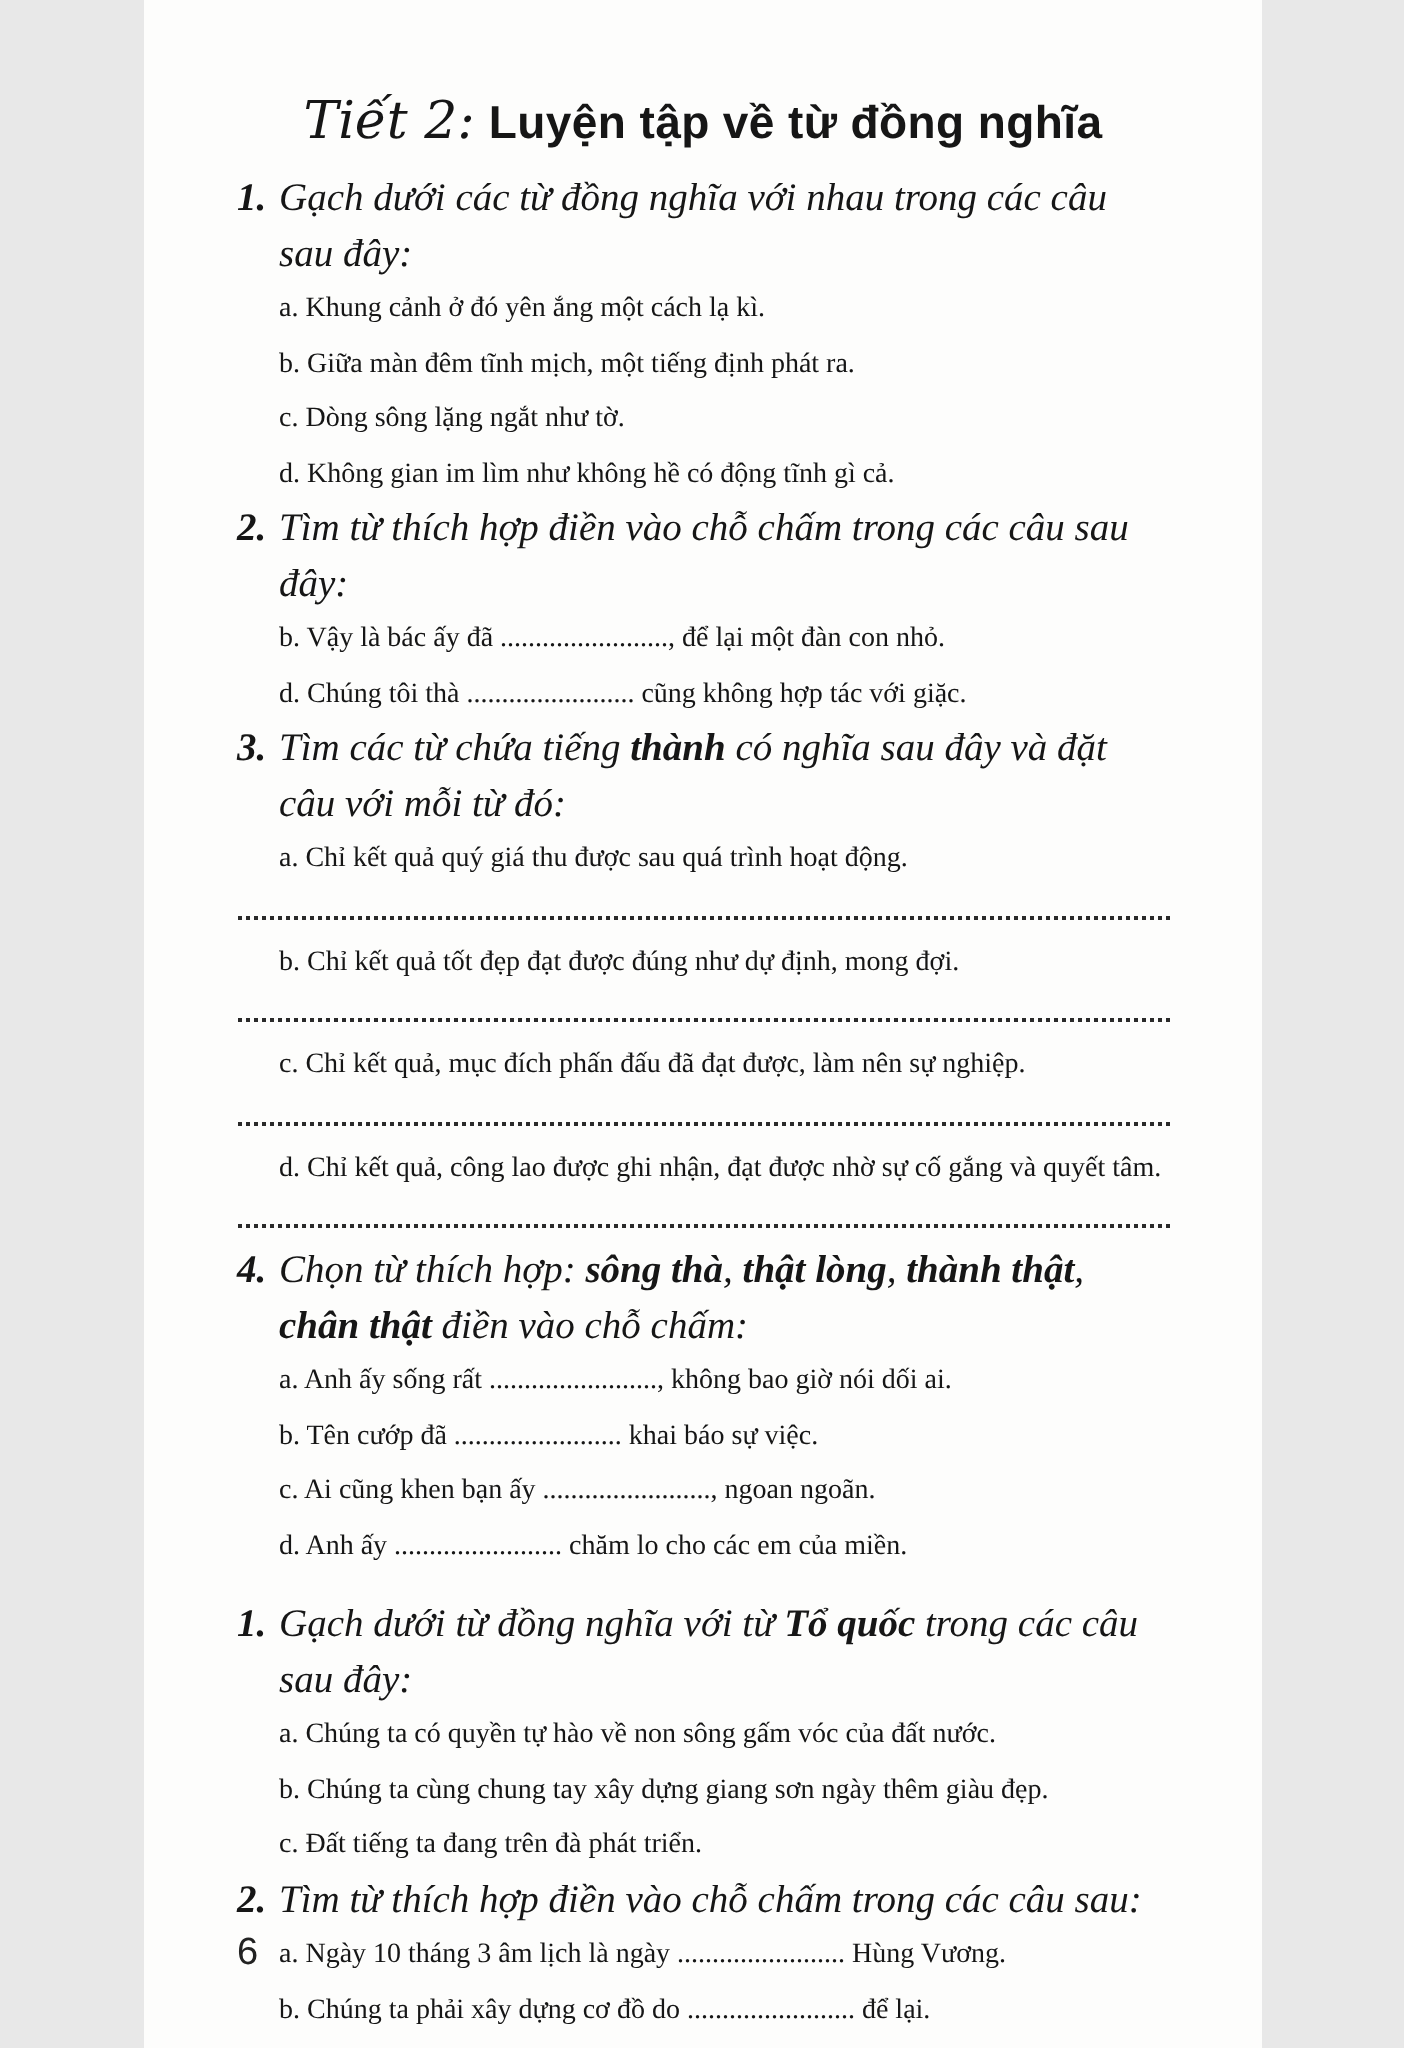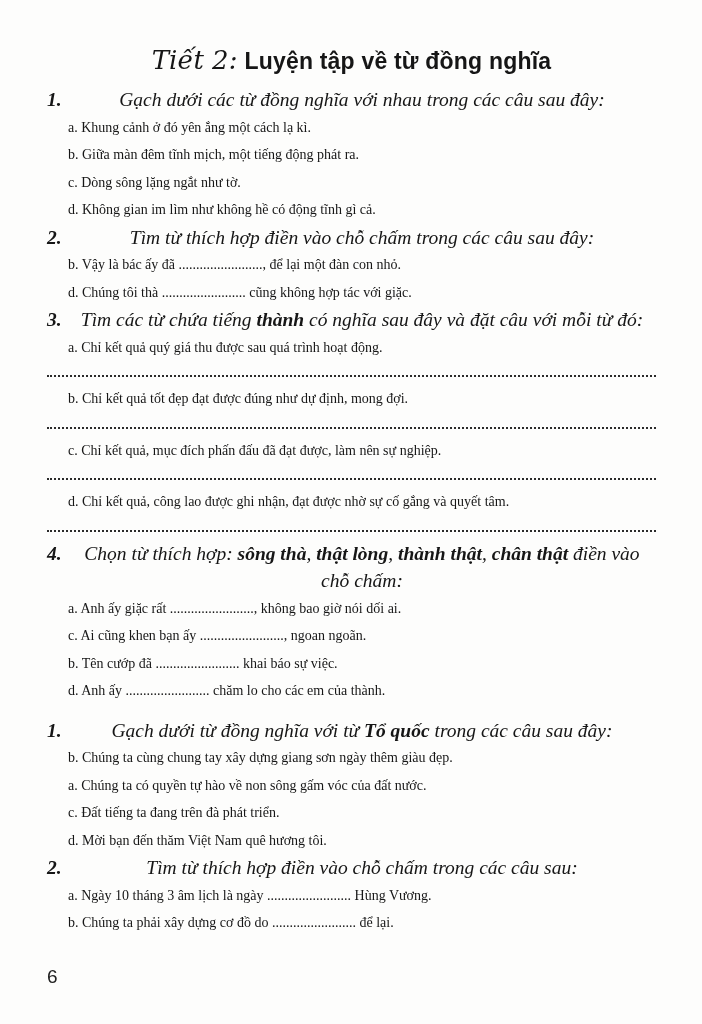--- a/index.html
+++ b/index.html
@@ -5,7 +5,7 @@
   html, body { margin: 0; padding: 0; background: #e8e8e8; }
   .page {
     position: relative;
-    width: 702px;
+    width: 559px;
     height: 1024px;
     margin: 0 auto;
     background: #fdfdfc;

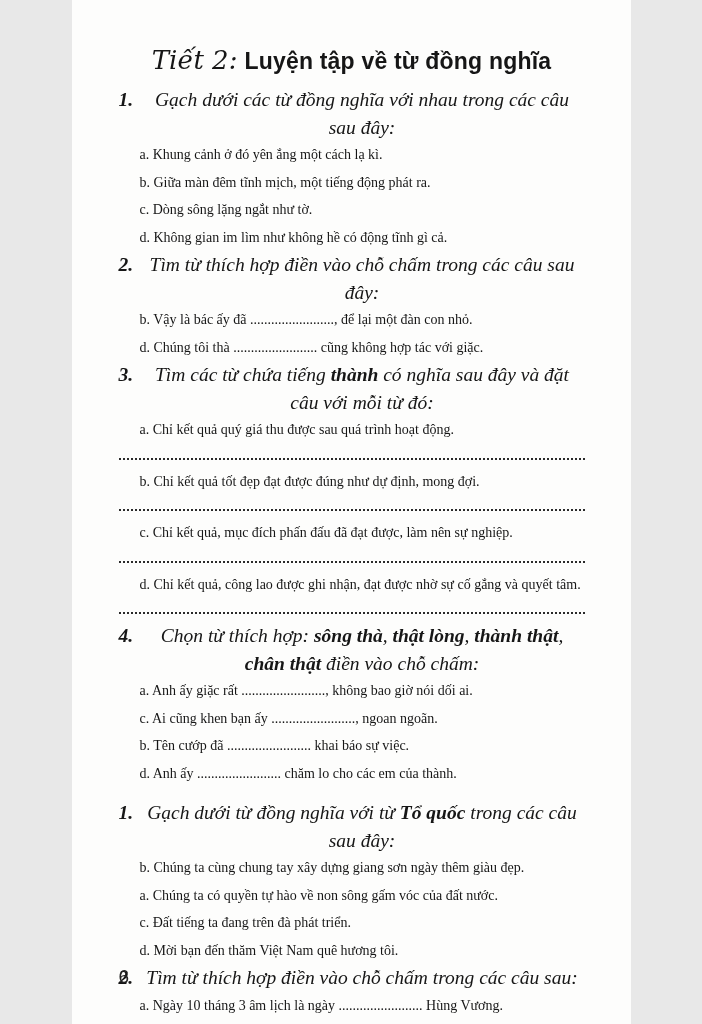--- a/index.html
+++ b/index.html
@@ -53,7 +53,7 @@
     width: 21px;
     font-weight: bold;
   }
-  .qtext { flex: 1; text-align: center; }
+  .qtext { flex: 1; }
   .qtext .bold-word { font-weight: bold; }
   .item {
     padding-left: 21px;

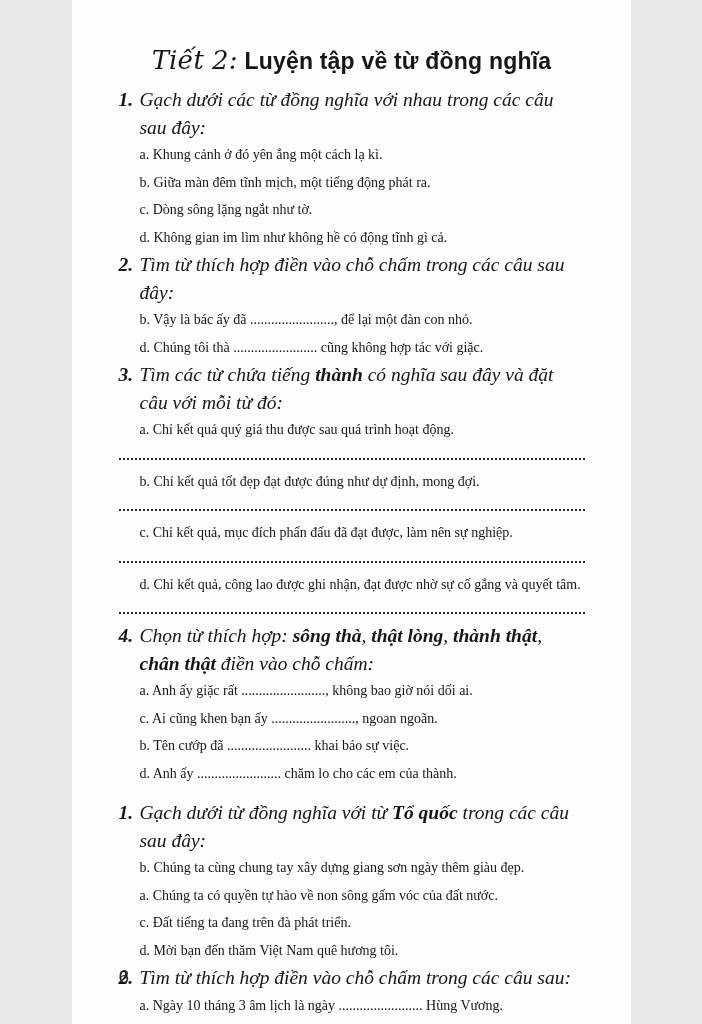--- a/index.html
+++ b/index.html
@@ -91,7 +91,7 @@
       <span class="qtext">Gạch dưới các từ đồng nghĩa với nhau trong các câu sau đây:</span>
     </div>
     <div class="item">a. Khung cảnh ở đó yên ắng một cách lạ kì.</div>
-    <div class="item">b. Giữa màn đêm tĩnh mịch, một tiếng động phát ra.</div>
+    <div class="item">b. Giữa màn đêm tĩnh mịch, một tiếng định phát ra.</div>
     <div class="item">c. Dòng sông lặng ngắt như tờ.</div>
     <div class="item">d. Không gian im lìm như không hề có động tĩnh gì cả.</div>
 

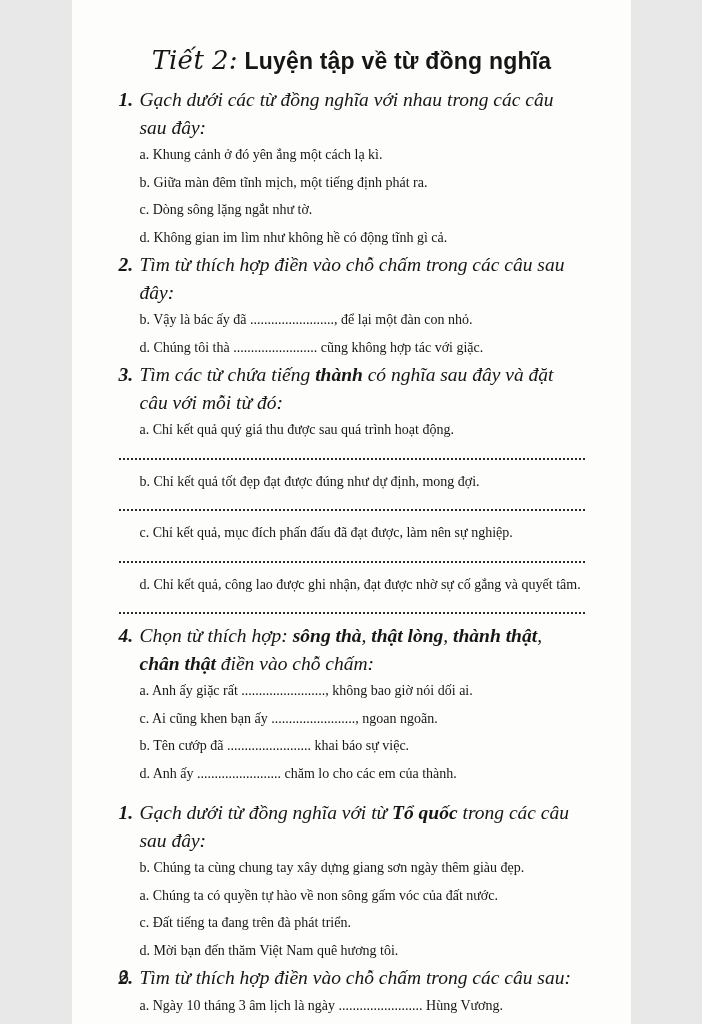--- a/index.html
+++ b/index.html
@@ -119,7 +119,7 @@
       <span class="qnum">4.</span>
       <span class="qtext"><span>Chọn từ thích hợp: </span><span class="bold-word">sông thà</span><span>, </span><span class="bold-word">thật lòng</span><span>, </span><span class="bold-word">thành thật</span><span>, </span><span class="bold-word">chân thật</span><span> điền vào chỗ chấm:</span></span>
     </div>
-    <div class="item">a. Anh ấy giặc rất ........................, không bao giờ nói dối ai.</div>
+    <div class="item">a. Anh ấy sống rất ........................, không bao giờ nói dối ai.</div>
     <div class="item">c. Ai cũng khen bạn ấy ........................, ngoan ngoãn.</div>
     <div class="item">b. Tên cướp đã ........................ khai báo sự việc.</div>
     <div class="item">d. Anh ấy ........................ chăm lo cho các em của thành.</div>

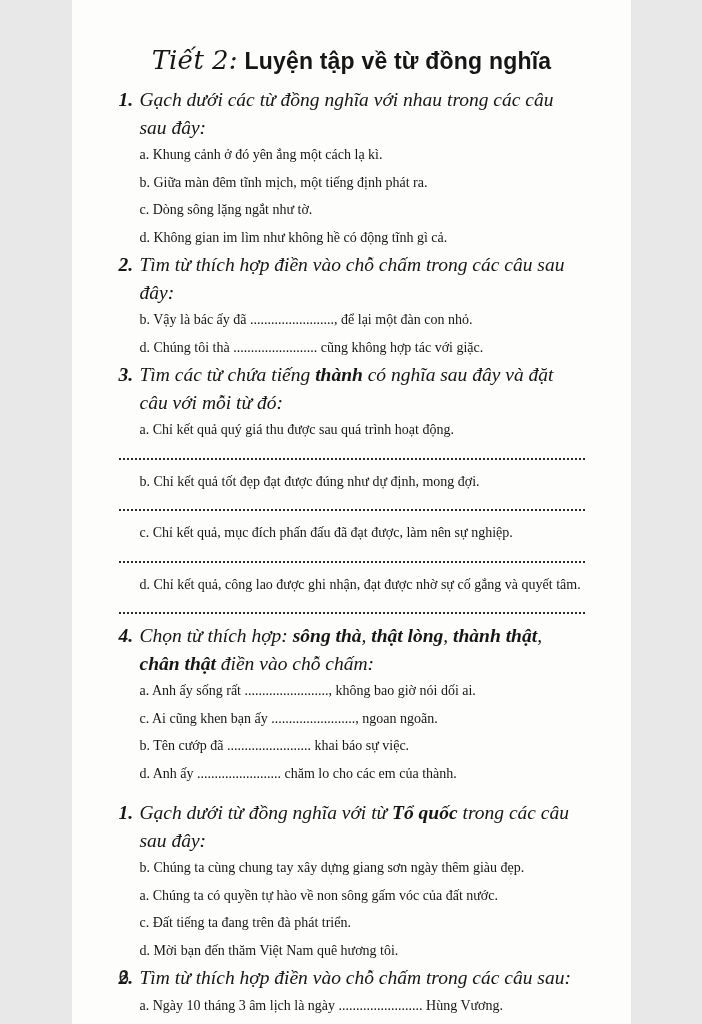--- a/index.html
+++ b/index.html
@@ -120,8 +120,8 @@
       <span class="qtext"><span>Chọn từ thích hợp: </span><span class="bold-word">sông thà</span><span>, </span><span class="bold-word">thật lòng</span><span>, </span><span class="bold-word">thành thật</span><span>, </span><span class="bold-word">chân thật</span><span> điền vào chỗ chấm:</span></span>
     </div>
     <div class="item">a. Anh ấy sống rất ........................, không bao giờ nói dối ai.</div>
+    <div class="item">b. Tên cướp đã ........................ khai báo sự việc.</div>
     <div class="item">c. Ai cũng khen bạn ấy ........................, ngoan ngoãn.</div>
-    <div class="item">b. Tên cướp đã ........................ khai báo sự việc.</div>
     <div class="item">d. Anh ấy ........................ chăm lo cho các em của thành.</div>
 
     <div class="gap-before-title2"></div>

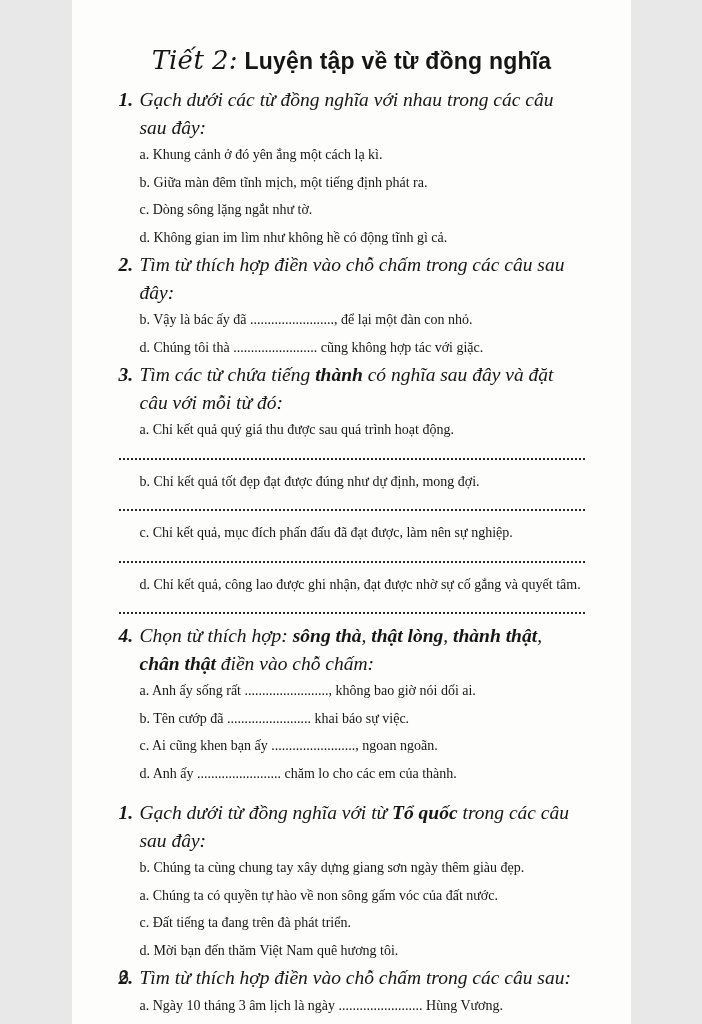--- a/index.html
+++ b/index.html
@@ -122,7 +122,7 @@
     <div class="item">a. Anh ấy sống rất ........................, không bao giờ nói dối ai.</div>
     <div class="item">b. Tên cướp đã ........................ khai báo sự việc.</div>
     <div class="item">c. Ai cũng khen bạn ấy ........................, ngoan ngoãn.</div>
-    <div class="item">d. Anh ấy ........................ chăm lo cho các em của thành.</div>
+    <div class="item">d. Anh ấy ........................ chăm lo cho các em của miền.</div>
 
     <div class="gap-before-title2"></div>
 

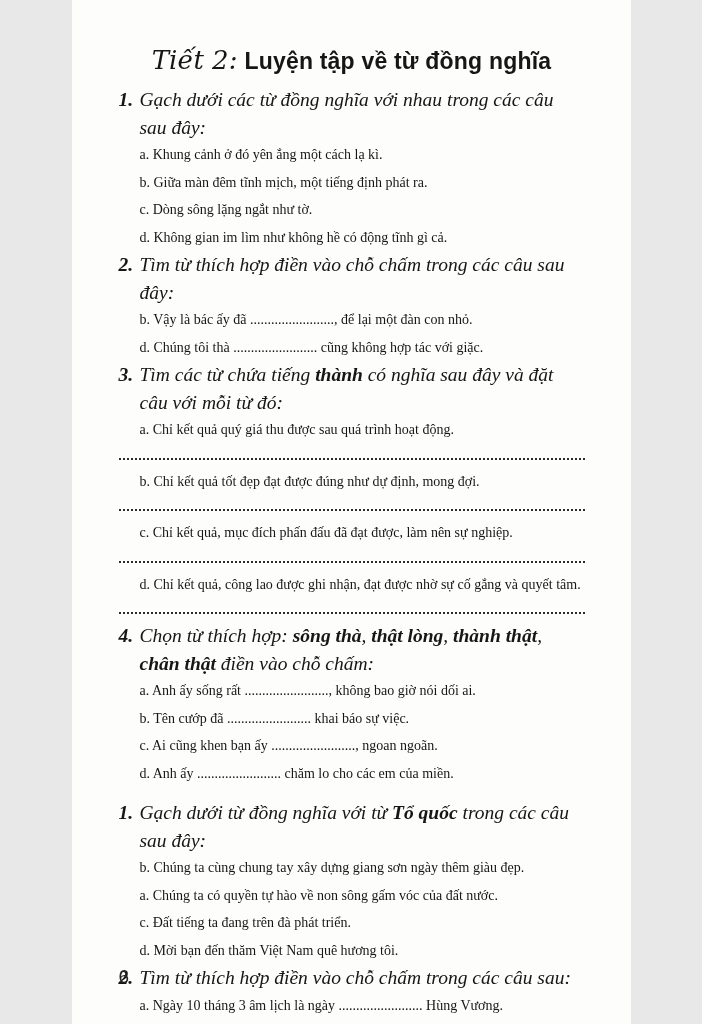--- a/index.html
+++ b/index.html
@@ -130,8 +130,8 @@
       <span class="qnum">1.</span>
       <span class="qtext"><span>Gạch dưới từ đồng nghĩa với từ </span><span class="bold-word">Tổ quốc</span><span> trong các câu sau đây:</span></span>
     </div>
+    <div class="item">a. Chúng ta có quyền tự hào về non sông gấm vóc của đất nước.</div>
     <div class="item">b. Chúng ta cùng chung tay xây dựng giang sơn ngày thêm giàu đẹp.</div>
-    <div class="item">a. Chúng ta có quyền tự hào về non sông gấm vóc của đất nước.</div>
     <div class="item">c. Đất tiếng ta đang trên đà phát triển.</div>
     <div class="item">d. Mời bạn đến thăm Việt Nam quê hương tôi.</div>
 

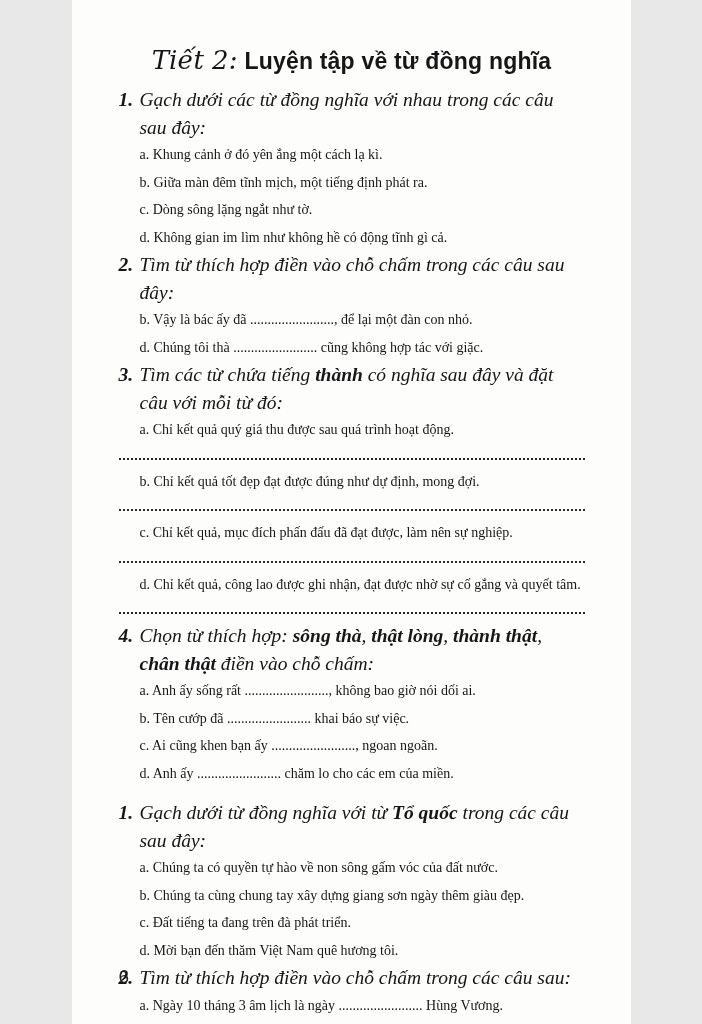--- a/index.html
+++ b/index.html
@@ -133,7 +133,6 @@
     <div class="item">a. Chúng ta có quyền tự hào về non sông gấm vóc của đất nước.</div>
     <div class="item">b. Chúng ta cùng chung tay xây dựng giang sơn ngày thêm giàu đẹp.</div>
     <div class="item">c. Đất tiếng ta đang trên đà phát triển.</div>
-    <div class="item">d. Mời bạn đến thăm Việt Nam quê hương tôi.</div>
 
     <div class="question">
       <span class="qnum">2.</span>

